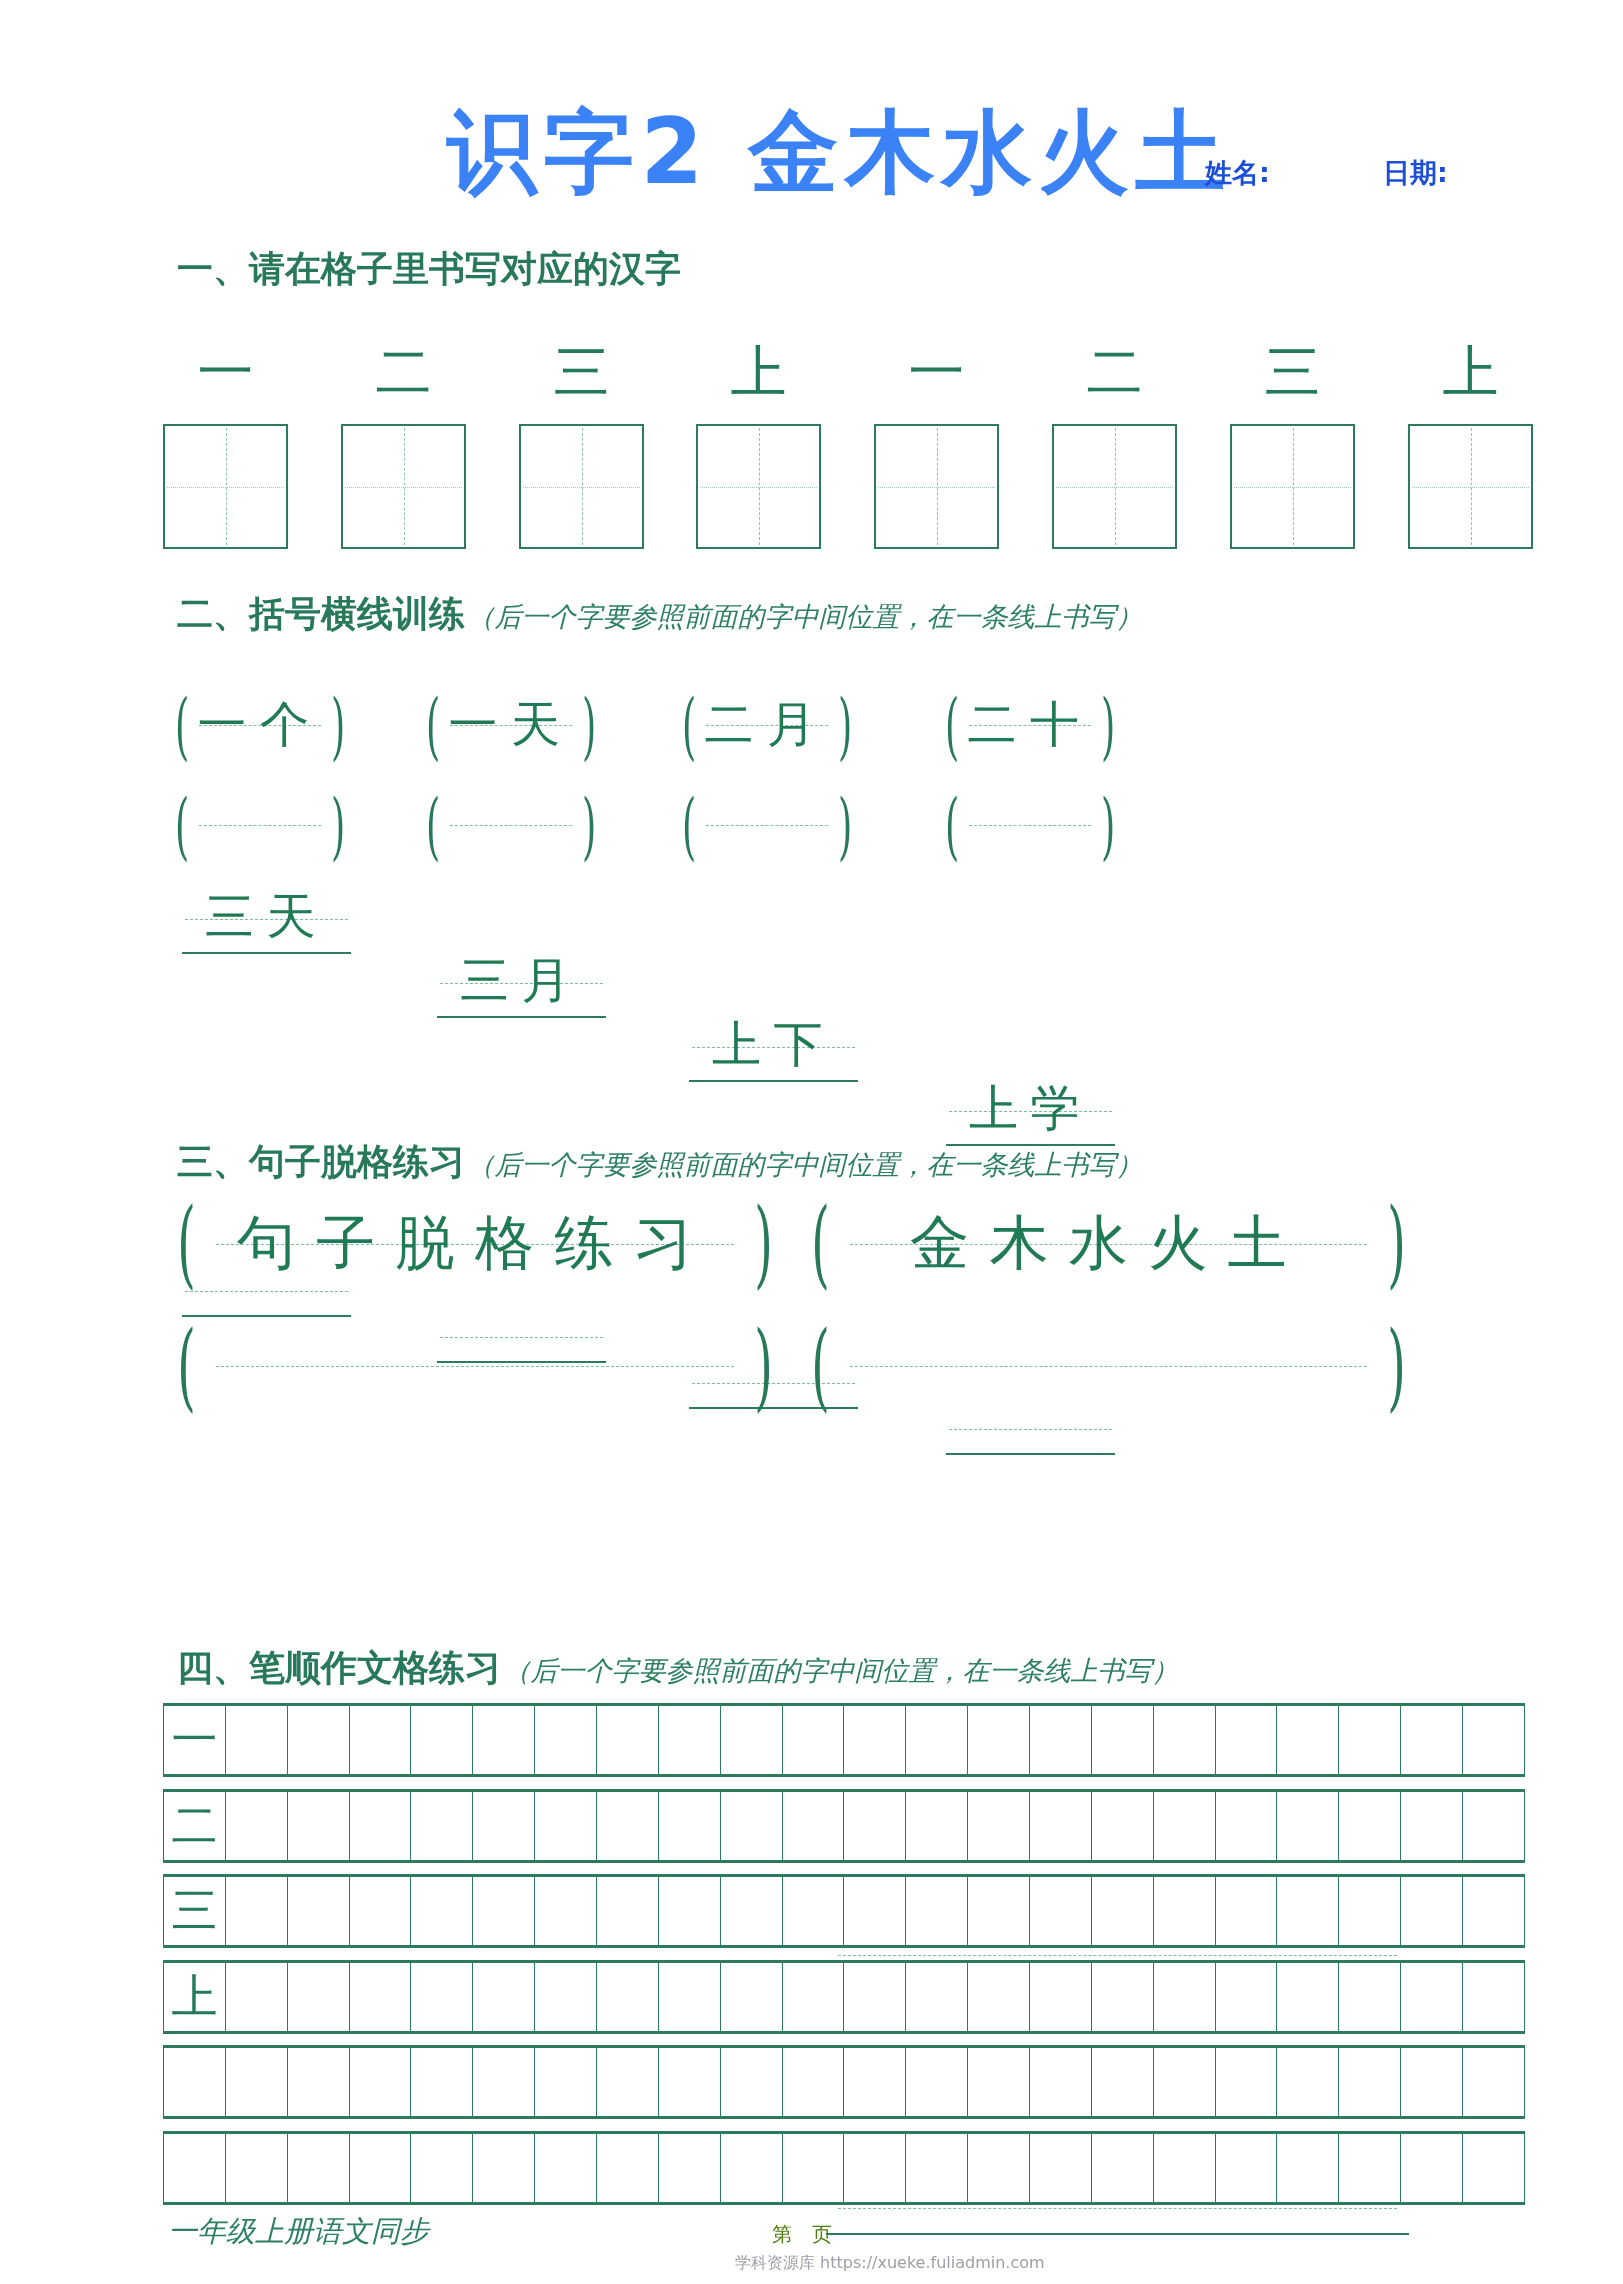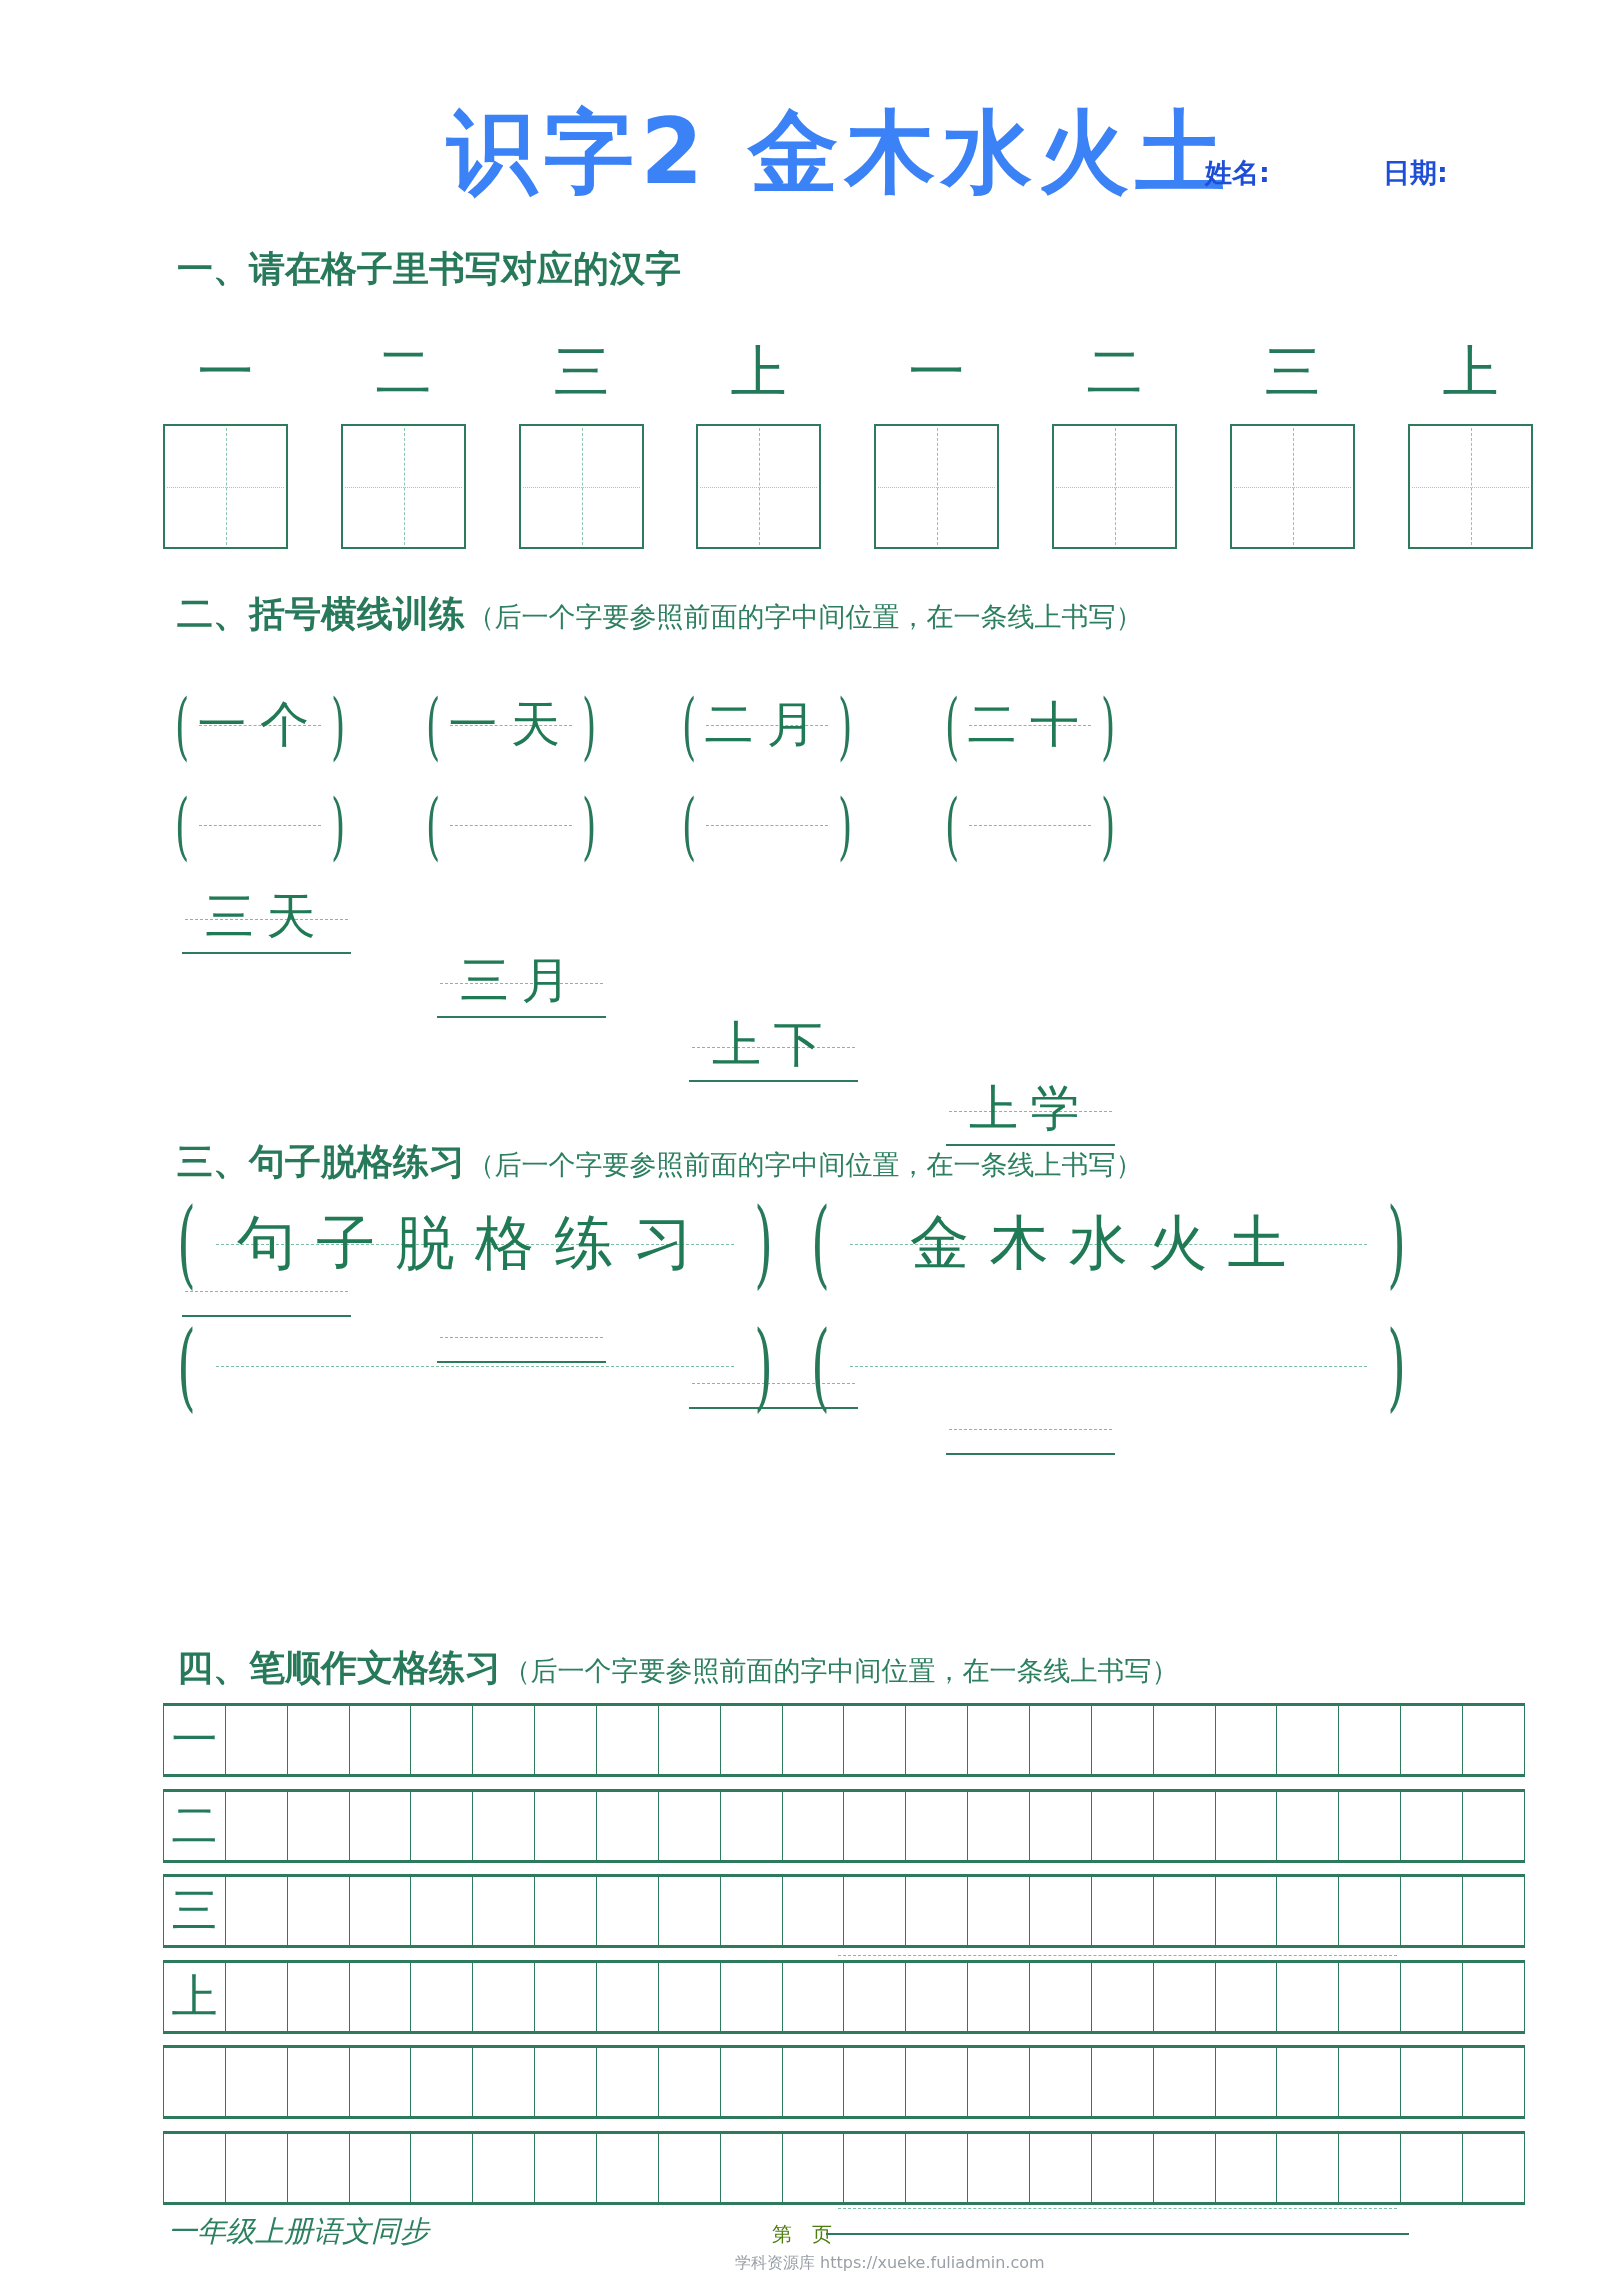--- a/index.html
+++ b/index.html
@@ -25,7 +25,7 @@
   .sec-heading .h-bold { font-size:36px; font-weight:bold; color:#27795a;margin-left:24px; }
   .sec-heading .h-note {
     font-size:27px; font-weight:normal; color:#2c7f5f;
-    font-family:"DejaVu Serif","Liberation Serif",serif; 
+    font-family:"DejaVu Serif","Liberation Serif",serif; font-style:italic;
   }
 
   

